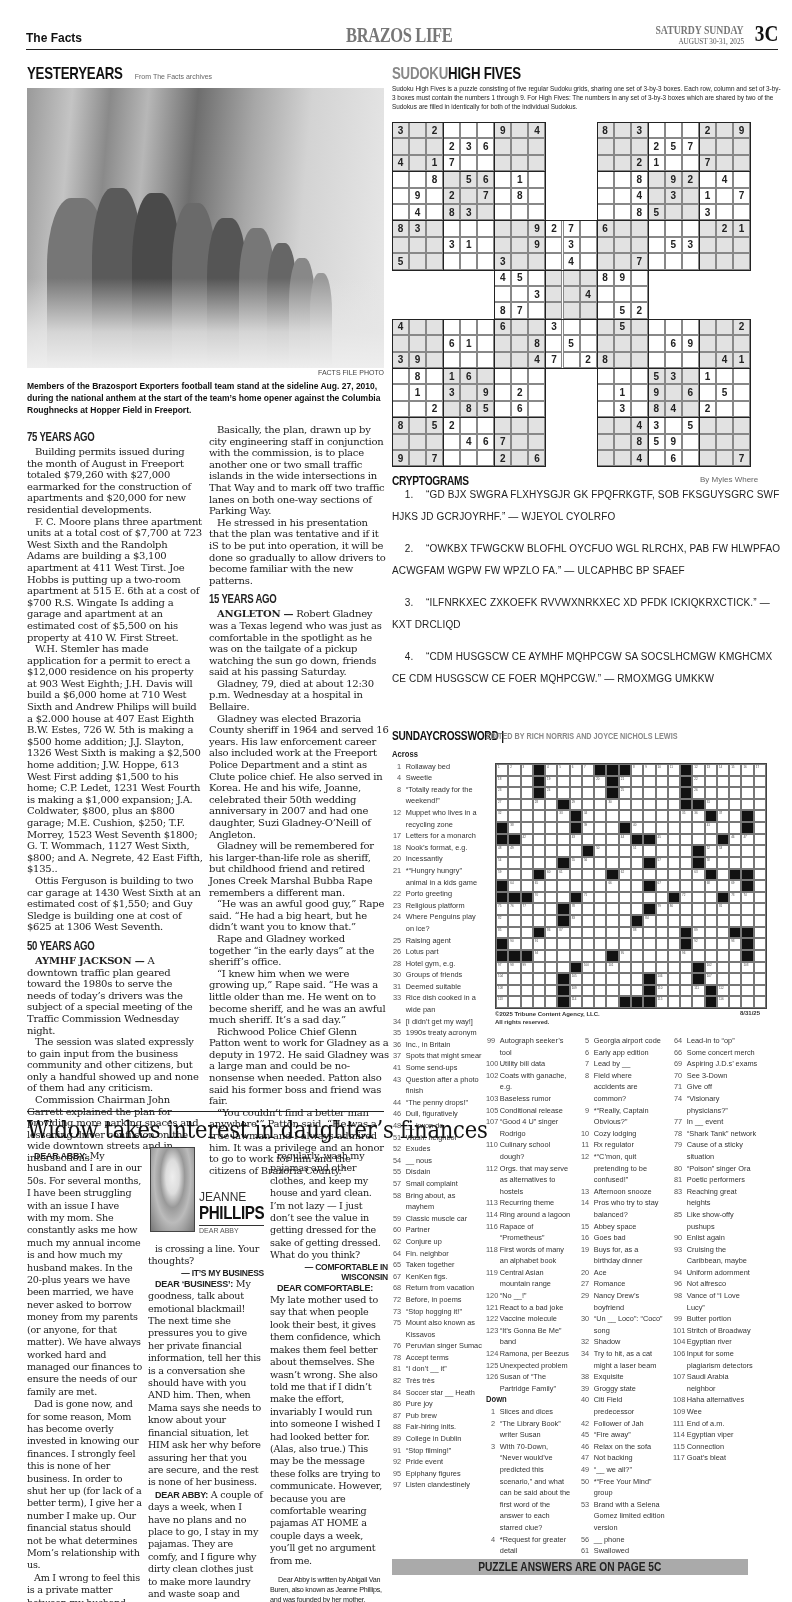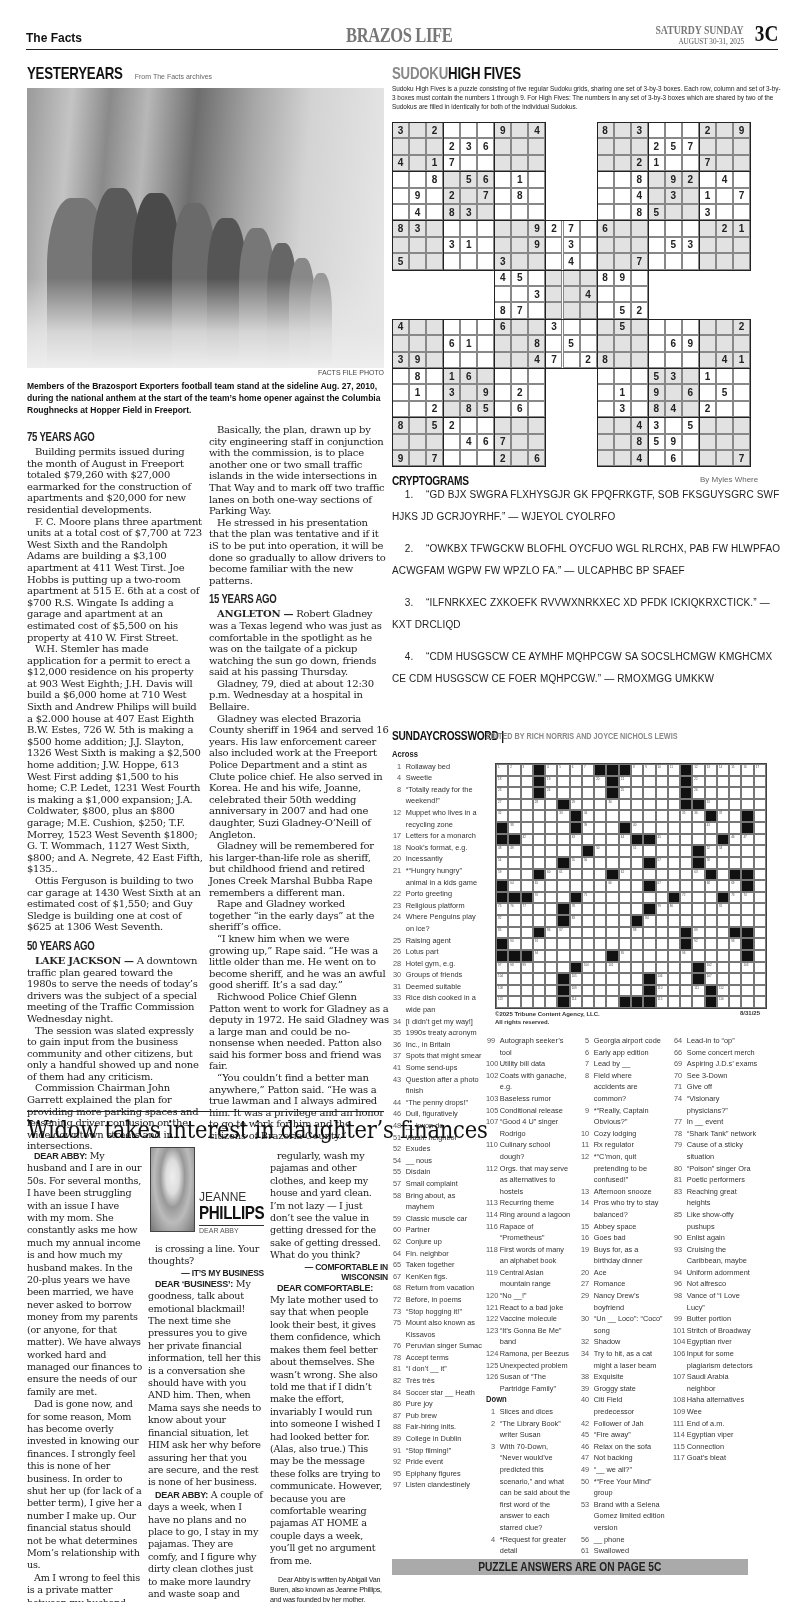--- a/index.html
+++ b/index.html
@@ -103,7 +103,7 @@
   <p>Basically, the plan, drawn up by city engineering staff in conjunction with the commission, is to place another one or two small traffic islands in the wide intersections in That Way and to mark off two traffic lanes on both one-way sections of Parking Way.</p>
   <p>He stressed in his presentation that the plan was tentative and if it iS to be put into operation, it will be done so gradually to allow drivers to become familiar with the new patterns.</p>
   <div class="hd">15 YEARS AGO</div>
-  <p><b>ANGLETON —</b> <span>Robert Gladney was a Texas legend who was just as comfortable in the spotlight as he was on the tailgate of a pickup watching the sun go down, friends said at his passing Thursday.</span></p>
+  <p><b>ANGLETON —</b> <span>Robert Gladney was a Texas legend who was just as comfortable in the spotlight as he was on the tailgate of a pickup watching the sun go down, friends said at his passing Saturday.</span></p>
   <p>Gladney, 79, died at about 12:30 p.m. Wednesday at a hospital in Bellaire.</p>
   <p>Gladney was elected Brazoria County sheriff in 1964 and served 16 years. His law enforcement career also included work at the Freeport Police Department and a stint as Clute police chief. He also served in Korea. He and his wife, Joanne, celebrated their 50th wedding anniversary in 2007 and had one daughter, Suzi Gladney-O’Neill of Angleton.</p>
   <p>Gladney will be remembered for his larger-than-life role as sheriff, but childhood friend and retired Jones Creek Marshal Bubba Rape remembers a different man.</p>

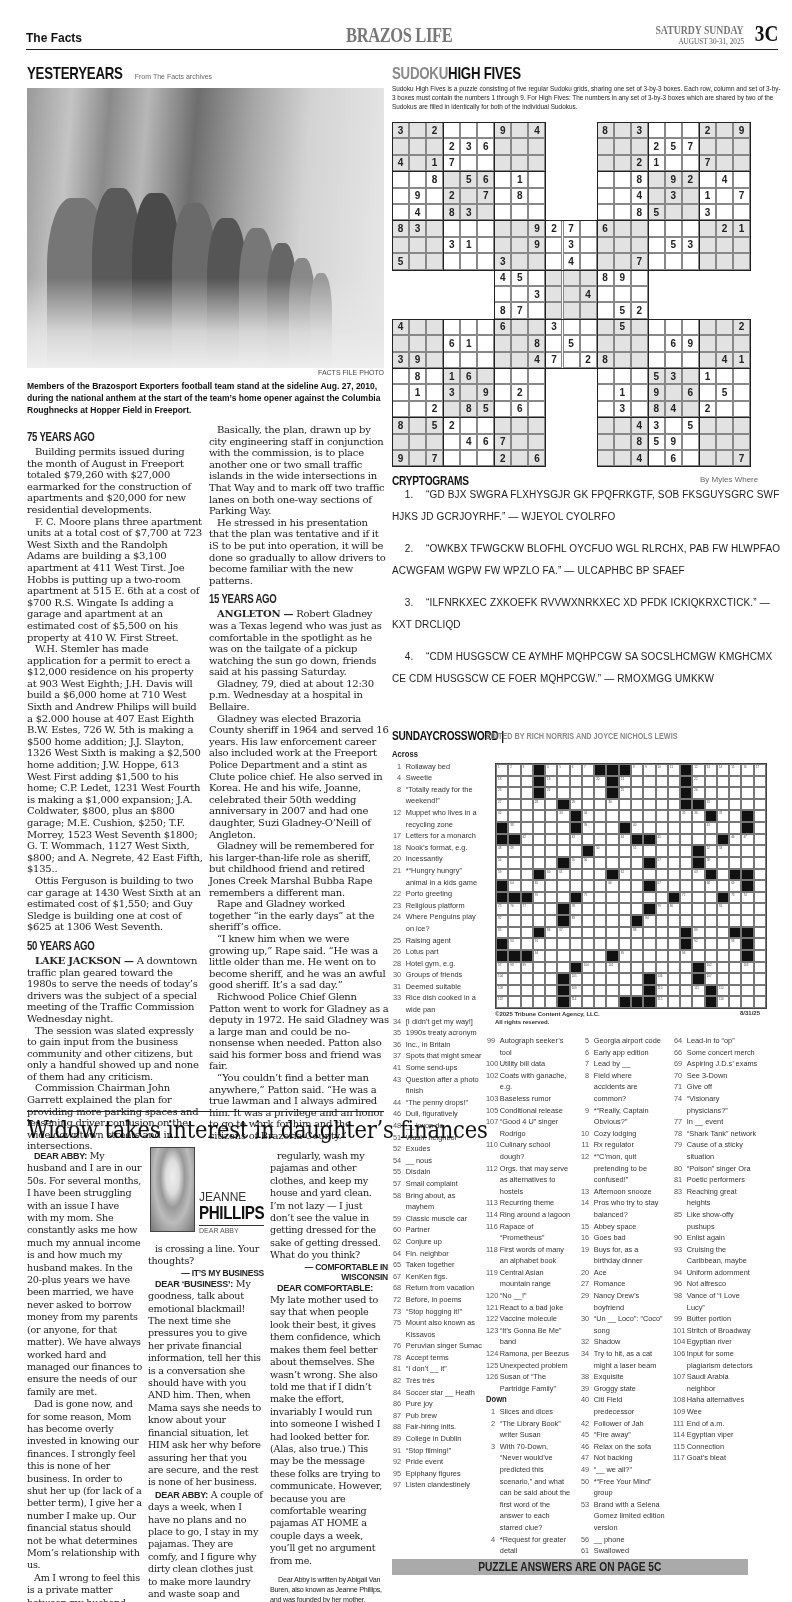--- a/index.html
+++ b/index.html
@@ -107,6 +107,7 @@
   <p>Gladney, 79, died at about 12:30 p.m. Wednesday at a hospital in Bellaire.</p>
   <p>Gladney was elected Brazoria County sheriff in 1964 and served 16 years. His law enforcement career also included work at the Freeport Police Department and a stint as Clute police chief. He also served in Korea. He and his wife, Joanne, celebrated their 50th wedding anniversary in 2007 and had one daughter, Suzi Gladney-O’Neill of Angleton.</p>
   <p>Gladney will be remembered for his larger-than-life role as sheriff, but childhood friend and retired Jones Creek Marshal Bubba Rape remembers a different man.</p>
+  <p>“He was an awful good guy,” Rape said. “He had a big heart, but he didn’t want you to know that.”</p>
   <p>Rape and Gladney worked together “in the early days” at the sheriff’s office.</p>
   <p>“I knew him when we were growing up,” Rape said. “He was a little older than me. He went on to become sheriff, and he was an awful good sheriff. It’s a sad day.”</p>
   <p>Richwood Police Chief Glenn Patton went to work for Gladney as a deputy in 1972. He said Gladney was a large man and could be no-nonsense when needed. Patton also said his former boss and friend was fair.</p>

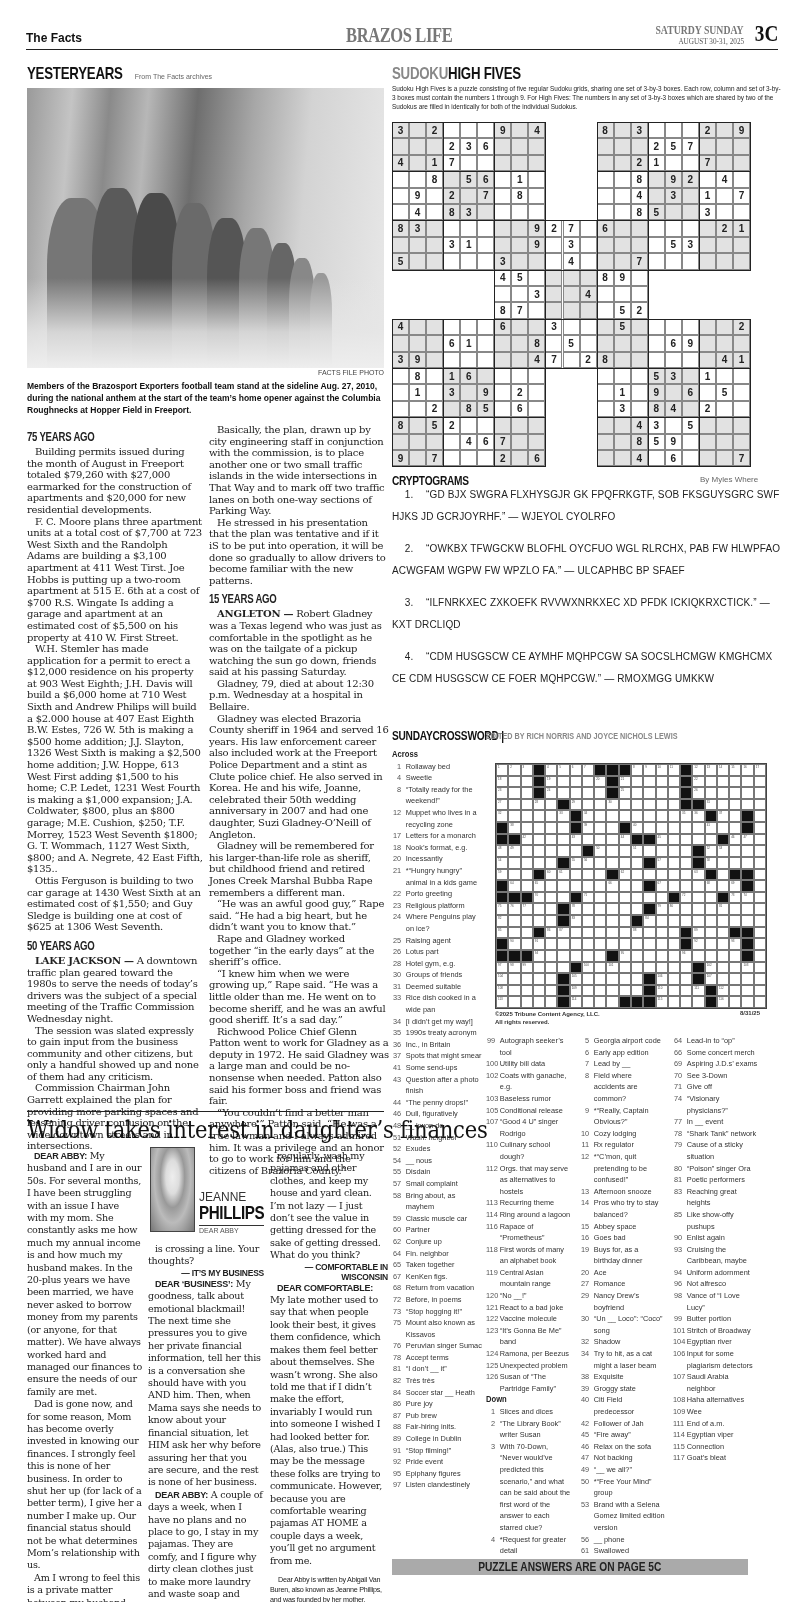--- a/index.html
+++ b/index.html
@@ -95,7 +95,7 @@
   <p>W.H. Stemler has made application for a permit to erect a $12,000 residence on his property at 903 West Eighth; J.H. Davis will build a $6,000 home at 710 West Sixth and Andrew Philips will build a $2.000 house at 407 East Eighth B.W. Estes, 726 W. 5th is making a $500 home addition; J.J. Slayton, 1326 West Sixth is making a $2,500 home addition; J.W. Hoppe, 613 West First adding $1,500 to his home; C.P. Ledet, 1231 West Fourth is making a $1,000 expansion; J.A. Coldwater, $800, plus an $800 garage; M.E. Cushion, $250; T.F. Morrey, 1523 West Seventh $1800; G. T. Wommach, 1127 West Sixth, $800; and A. Negrete, 42 East Fifth, $135..</p>
   <p>Ottis Ferguson is building to two car garage at 1430 West Sixth at an estimated cost of $1,550; and Guy Sledge is building one at cost of $625 at 1306 West Seventh.</p>
   <div class="hd">50 YEARS AGO</div>
-  <p><b>LAKE JACKSON —</b> <span>A downtown traffic plan geared toward the 1980s to serve the needs of today’s drivers was the subject of a special meeting of the Traffic Commission Wednesday night.</span></p>
+  <p><b>AYMHF JACKSON —</b> <span>A downtown traffic plan geared toward the 1980s to serve the needs of today’s drivers was the subject of a special meeting of the Traffic Commission Wednesday night.</span></p>
   <p>The session was slated expressly to gain input from the business community and other citizens, but only a handful showed up and none of them had any criticism.</p>
   <p>Commission Chairman John Garrett explained the plan for providing more parking spaces and lessening driver confusion on the wide downtown streets and in intersections.</p>
 </div>

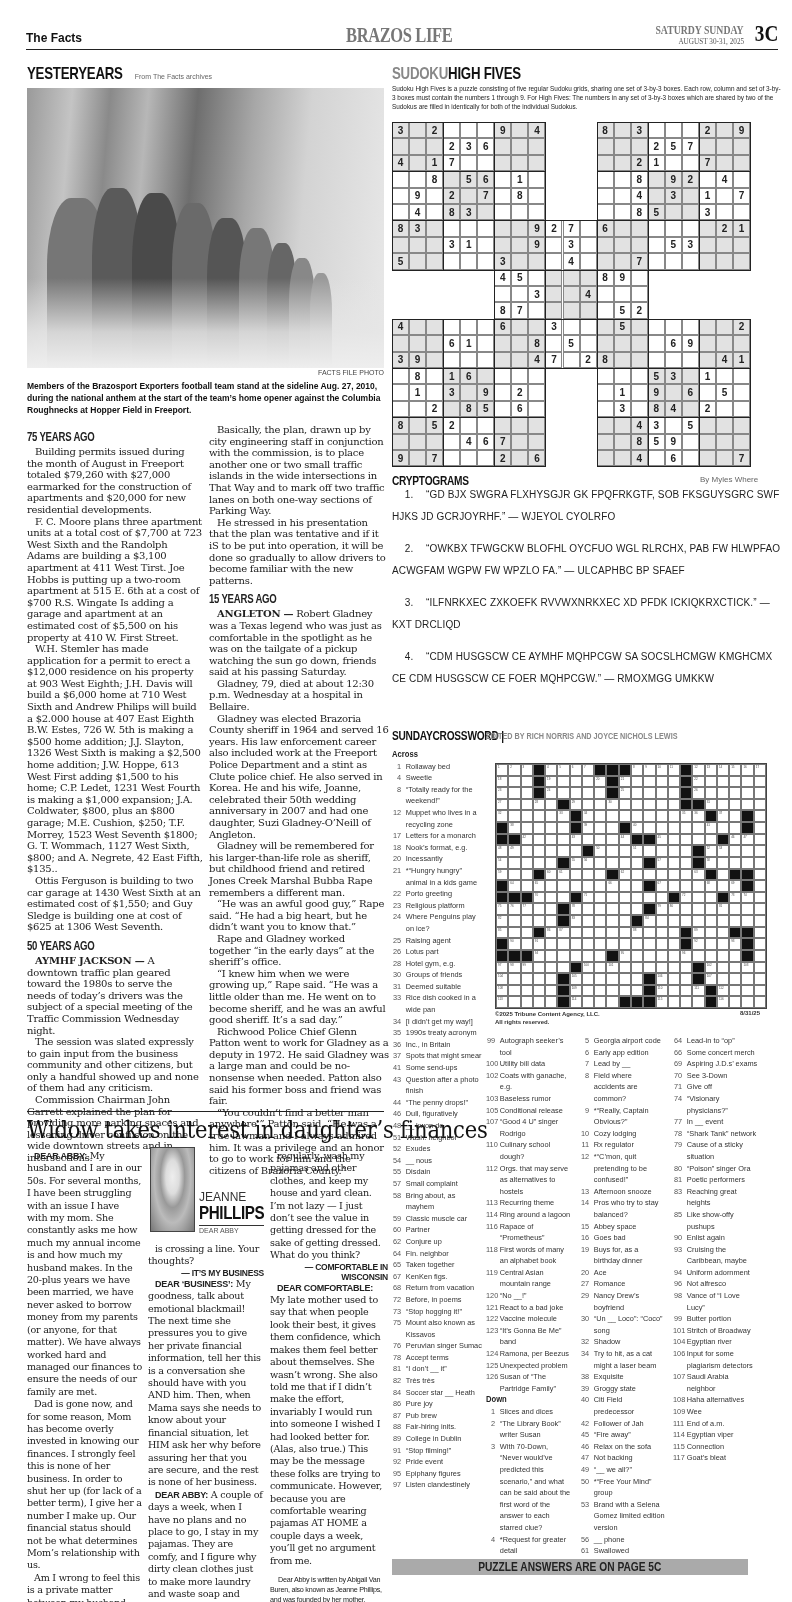--- a/index.html
+++ b/index.html
@@ -109,7 +109,7 @@
   <p>Gladney will be remembered for his larger-than-life role as sheriff, but childhood friend and retired Jones Creek Marshal Bubba Rape remembers a different man.</p>
   <p>“He was an awful good guy,” Rape said. “He had a big heart, but he didn’t want you to know that.”</p>
   <p>Rape and Gladney worked together “in the early days” at the sheriff’s office.</p>
-  <p>“I knew him when we were growing up,” Rape said. “He was a little older than me. He went on to become sheriff, and he was an awful good sheriff. It’s a sad day.”</p>
+  <p>“I knew him when we were growing up,” Rape said. “He was a little older than me. He went on to become sheriff, and he was an awful much sheriff. It’s a sad day.”</p>
   <p>Richwood Police Chief Glenn Patton went to work for Gladney as a deputy in 1972. He said Gladney was a large man and could be no-nonsense when needed. Patton also said his former boss and friend was fair.</p>
   <p>“You couldn’t find a better man anywhere,” Patton said. “He was a true lawman and I always admired him. It was a privilege and an honor to go to work for him and the citizens of Brazoria County.”</p>
 </div>

